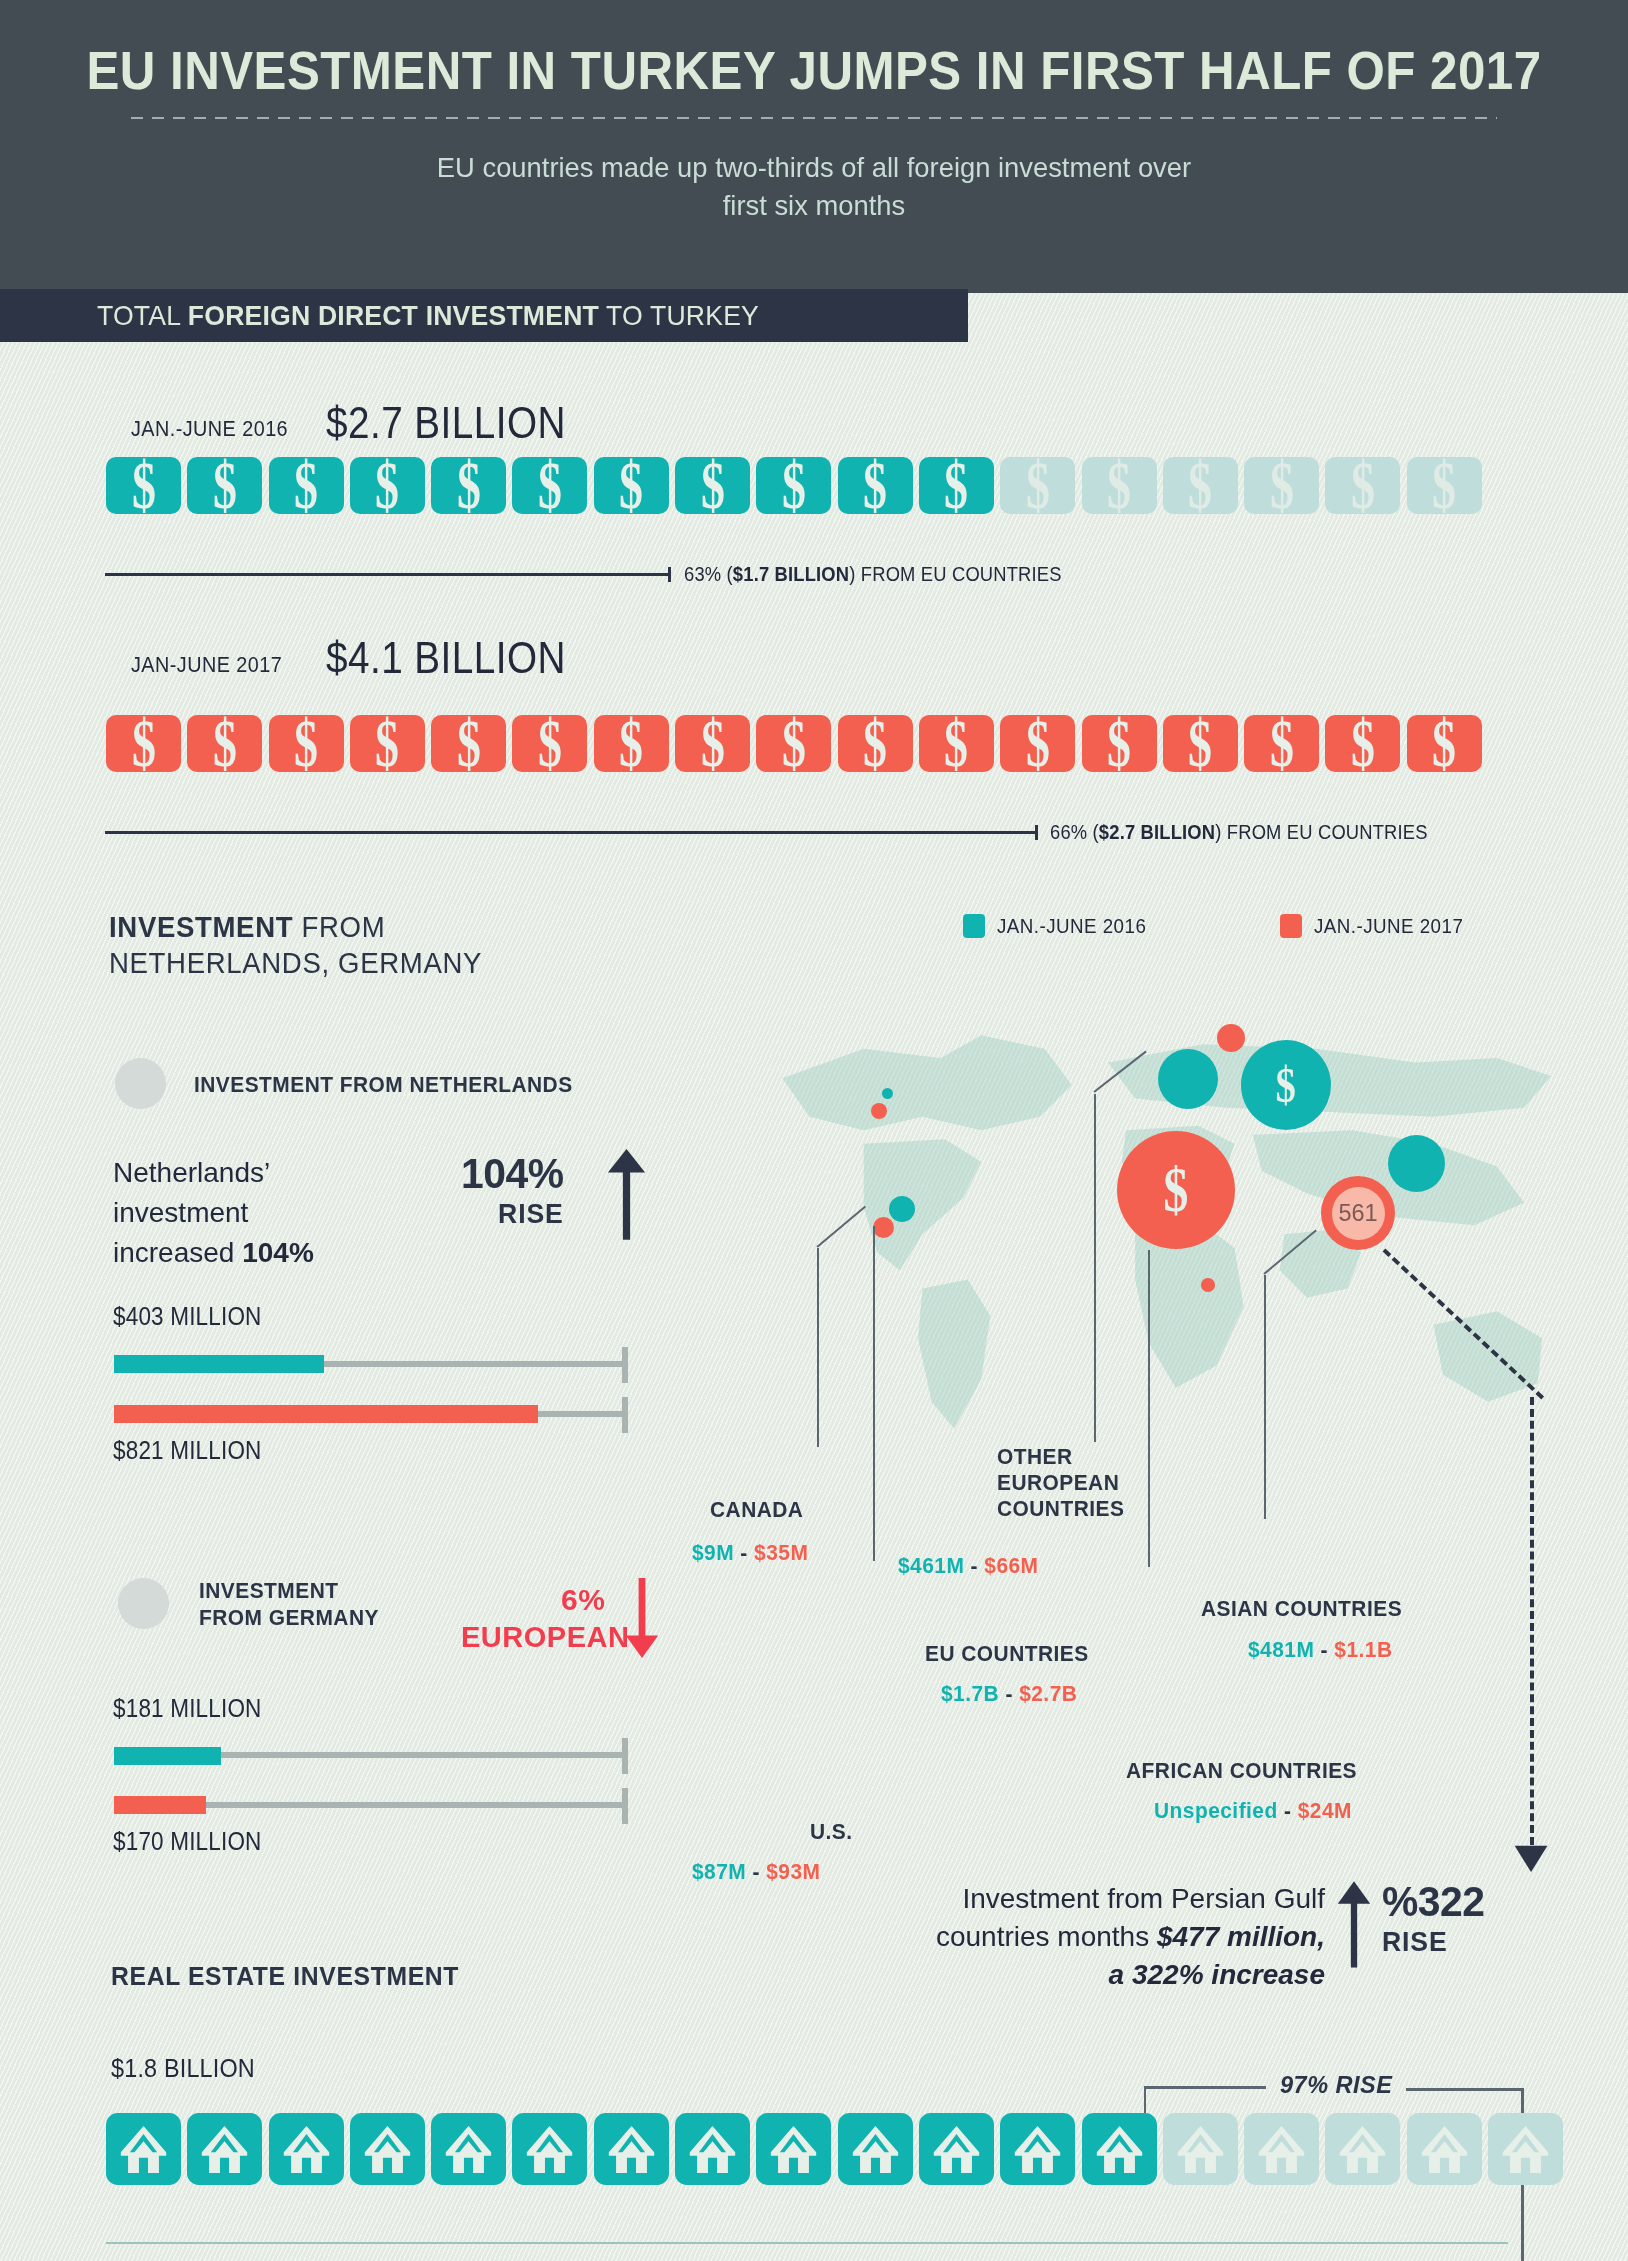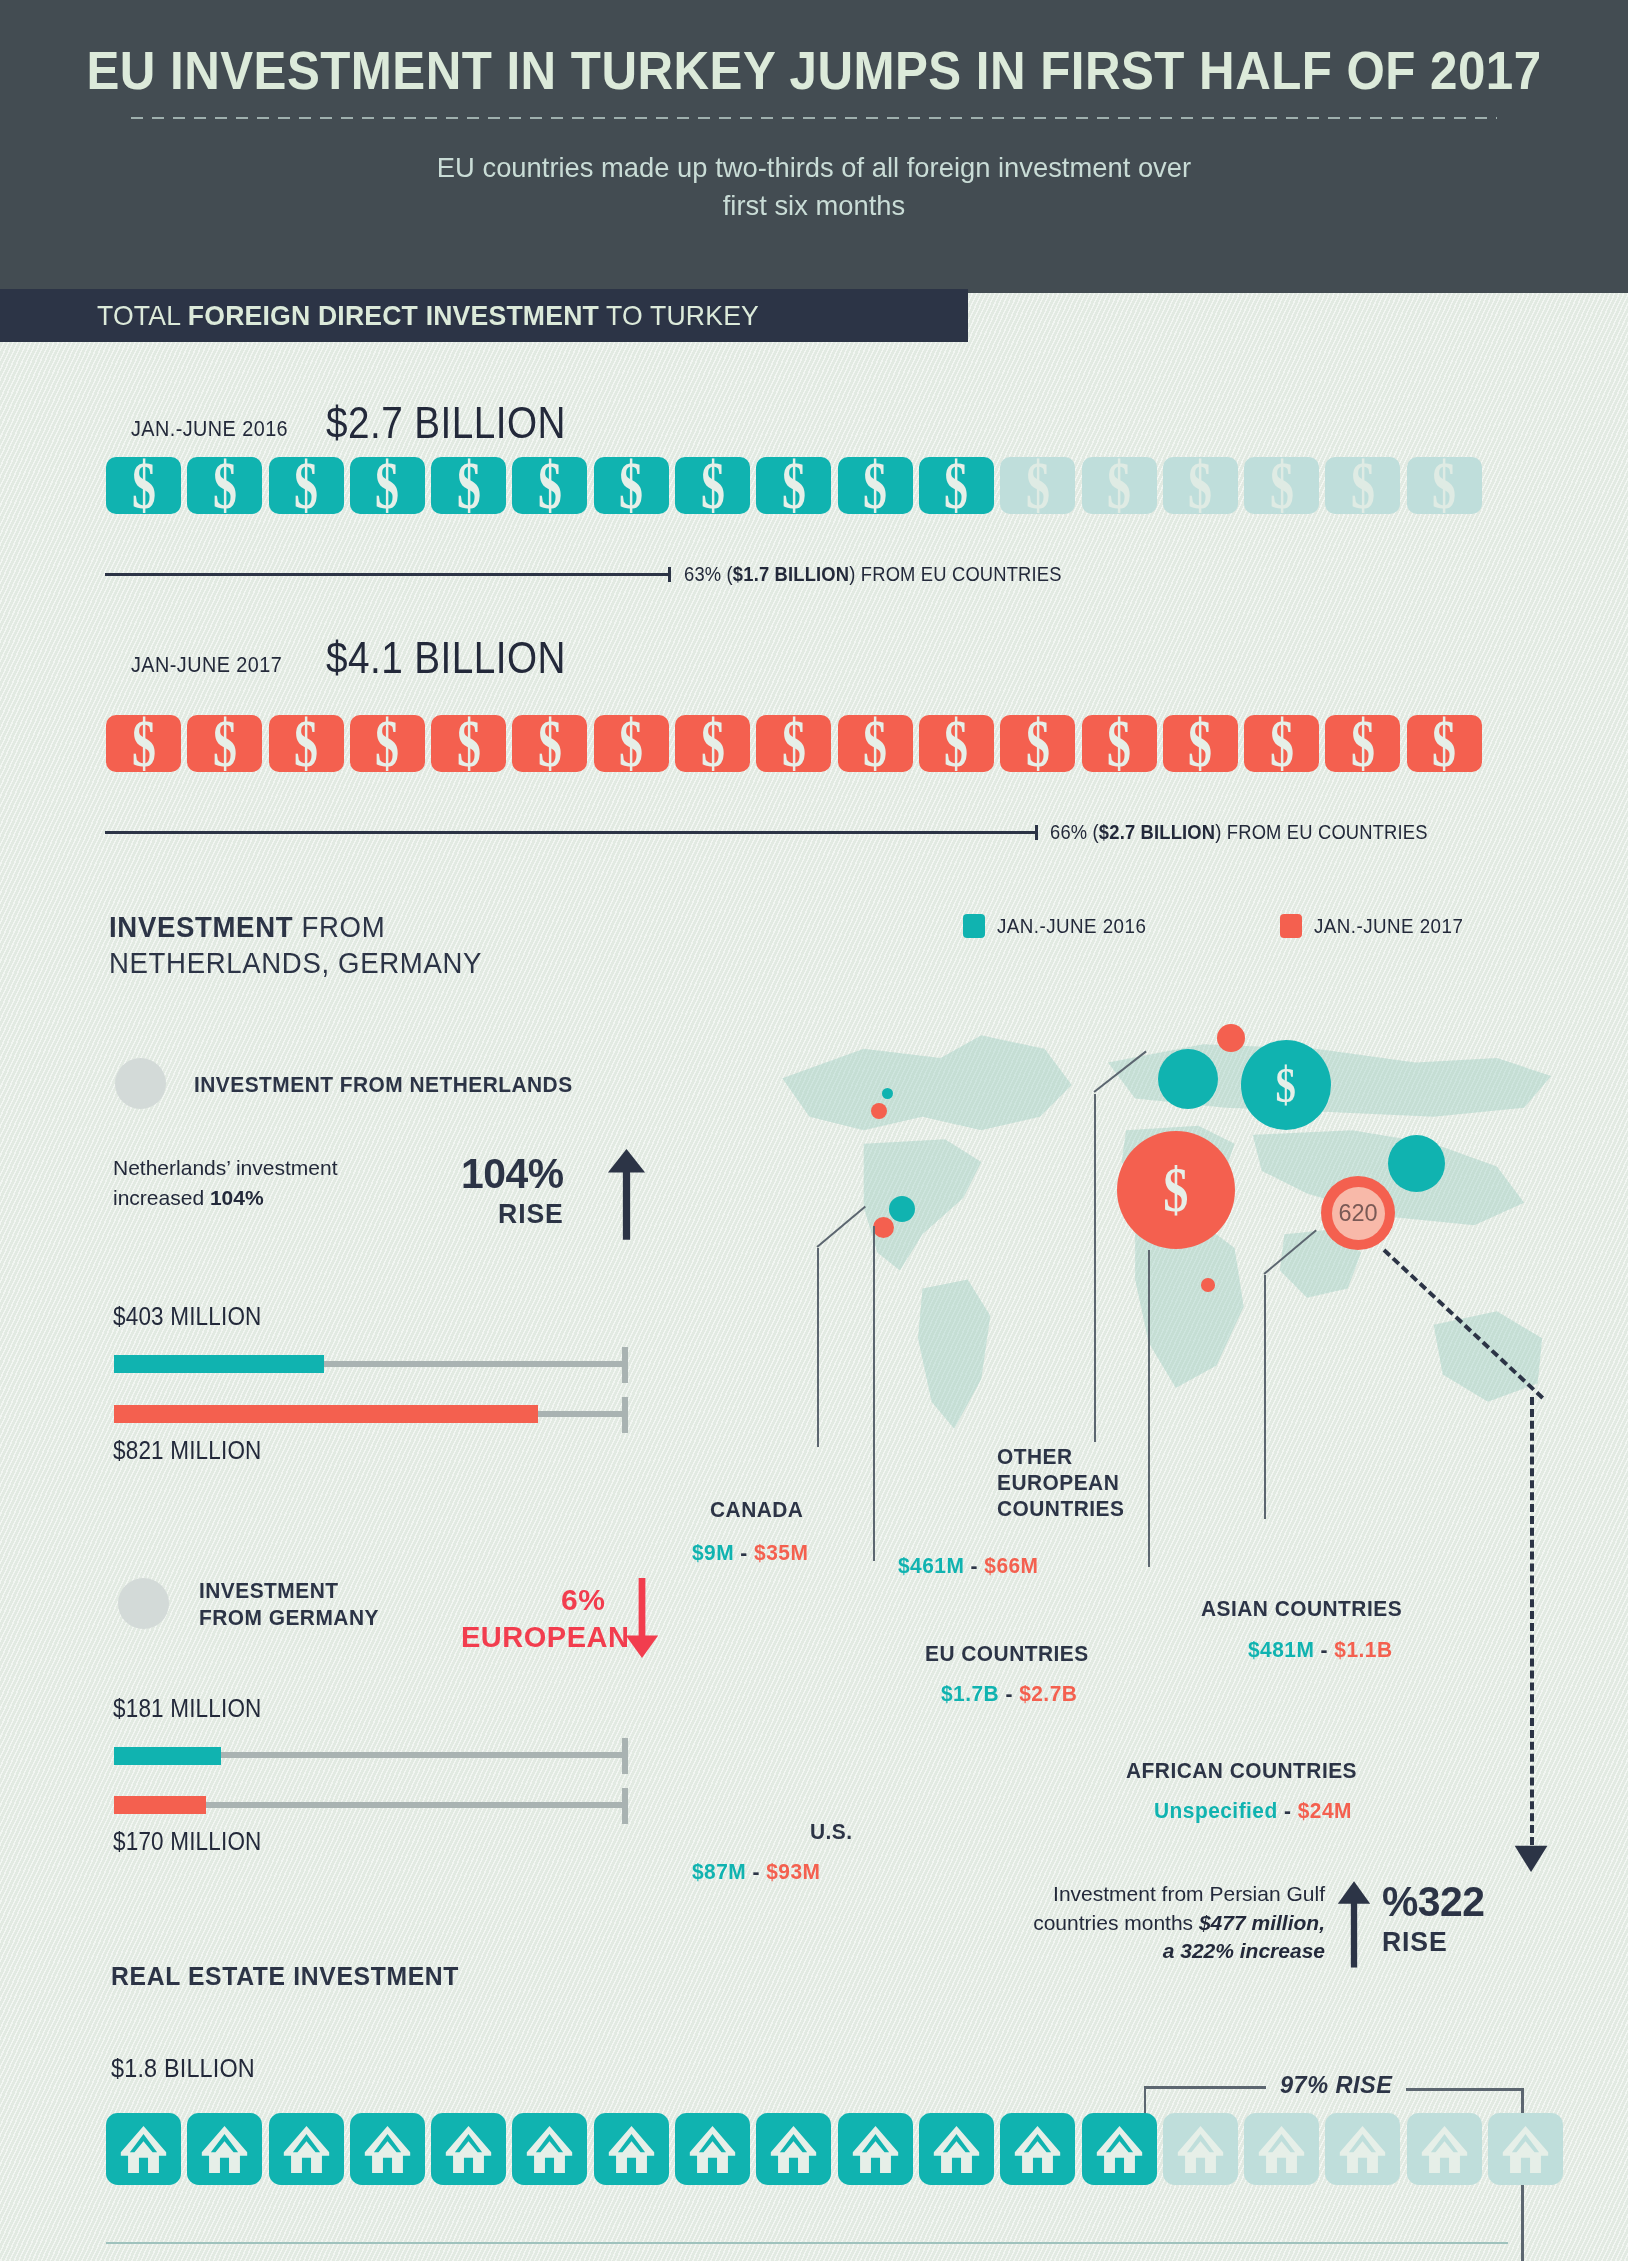--- a/index.html
+++ b/index.html
@@ -59,7 +59,7 @@
   
   .c-bullet{position:absolute;width:51px;height:51px;border-radius:50%;background:#D3DAD8;}
   .c-label{position:absolute;color:#2C3446;font-size:22px;font-weight:bold;line-height:1.22;letter-spacing:0.5px;transform:scaleX(.95);transform-origin:left;}
-  .para{position:absolute;color:#23293A;font-size:21px;line-height:1.42;font-weight:300;}
+  .para{position:absolute;color:#23293A;font-size:28px;line-height:1.42;font-weight:300;}
   .para b{font-weight:bold;}
   .bigpct{position:absolute;color:#2C3446;font-weight:bold;font-size:43px;letter-spacing:-0.5px;transform:scaleX(.95);transform-origin:left;}
   .bigpct .sm{font-size:28px;display:block;text-align:right;letter-spacing:0.9px;}

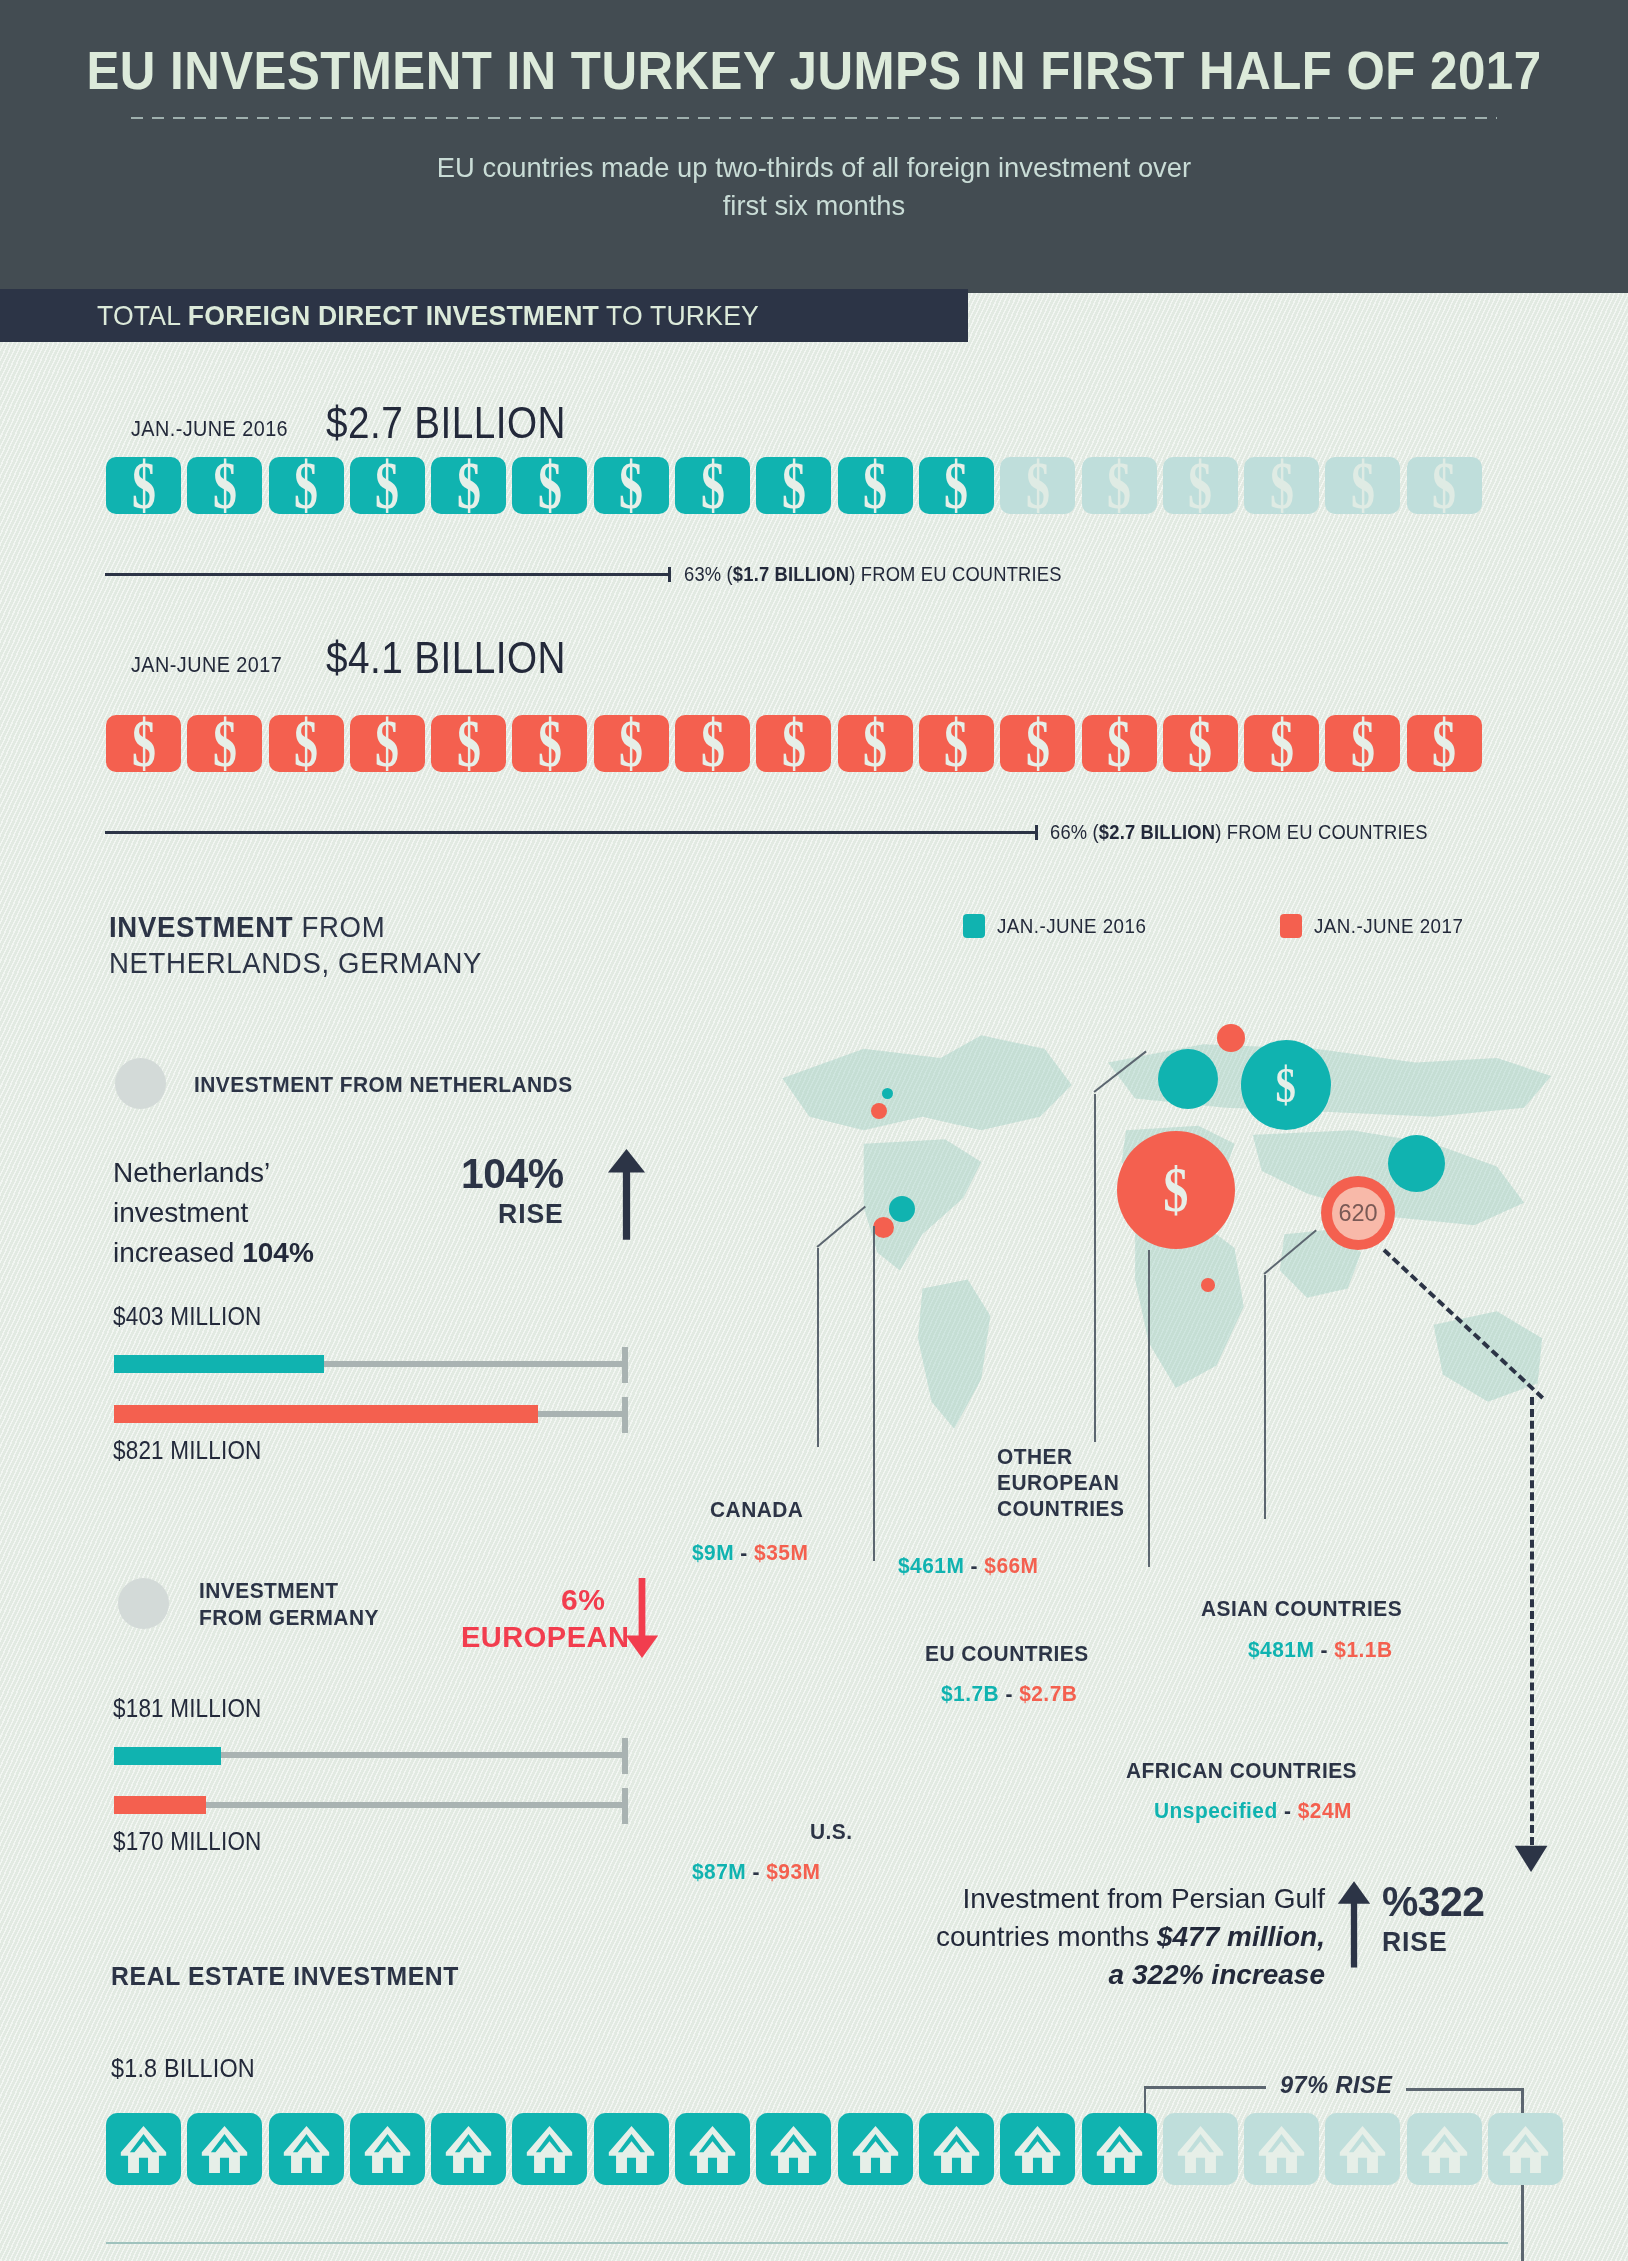--- a/index.html
+++ b/index.html
@@ -294,7 +294,7 @@
     </div>
   <div class="bub" style="left:1388px;top:1135px;width:57px;height:57px;background:#10B3B0"></div>
   <div class="bub" style="left:1321px;top:1176px;width:74px;height:74px;background:#F4604F">
-    <div style="width:53px;height:53px;border-radius:50%;background:#F8B9A9;display:flex;align-items:center;justify-content:center;color:#7A5A56;font-size:23.5px;font-weight:normal;font-family:'Liberation Sans',sans-serif;">620</div>
+    <div style="width:53px;height:53px;border-radius:50%;background:#F8B9A9;display:flex;align-items:center;justify-content:center;color:#7A5A56;font-size:23.5px;font-weight:normal;font-family:'Liberation Sans',sans-serif;">561</div>
   </div>
   <div class="bub" style="left:882px;top:1088px;width:11px;height:11px;background:#10B3B0"></div>
   <div class="bub" style="left:871px;top:1103px;width:16.3px;height:16.3px;background:#F4604F"></div>

